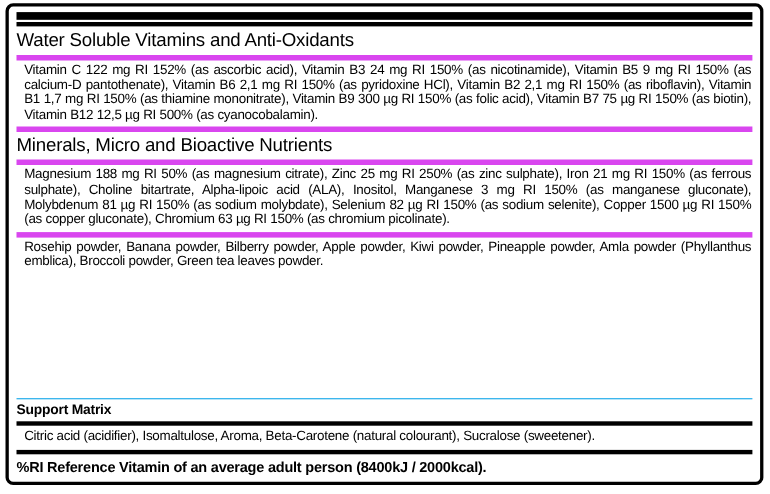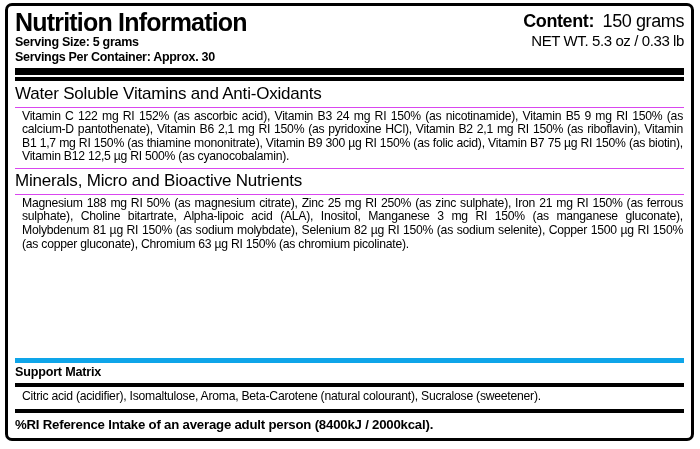--- a/index.html
+++ b/index.html
@@ -99,20 +99,6 @@
 
 <div class="label">
 
-  <div class="hdr">
-    <div class="hdr-left">
-      <div class="title">Nutrition Information</div>
-      <div class="serv">Serving Size: 5 grams</div>
-      <div class="serv">Servings Per Container: Approx. 30</div>
-    </div>
-    <div class="hdr-right">
-      <div class="content-line">
-        <span class="lbl">Content:</span>
-        <span class="val">150 grams</span>
-      </div>
-      <div class="netwt">NET WT. 5.3 oz / 0.33 lb</div>
-    </div>
-  </div>
 
   <div class="bar-thick"></div>
 

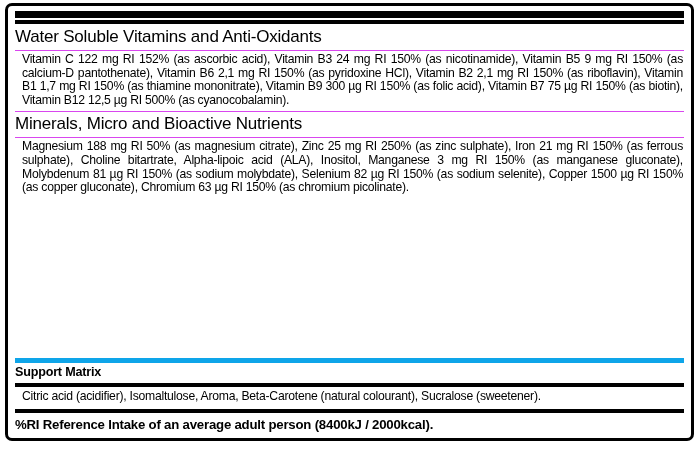--- a/index.html
+++ b/index.html
@@ -72,7 +72,7 @@
     padding: 2px 0 3px 0;
   }
   .subs { display: flex; flex-direction: column; flex: 1; }
-  .subs > div { border-top: 1px solid #d946ef; }
+  .subs > div { border-top: 5px solid #d946ef; }
   .subs > div:first-child { border-top: none; }
   .sub-title {
     font-size: 17px;

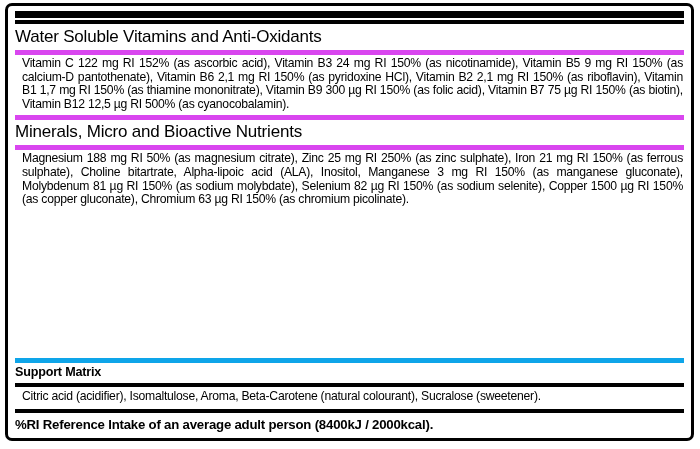--- a/index.html
+++ b/index.html
@@ -110,6 +110,7 @@
     <div class="sub-body">Vitamin C 122 mg RI 152% (as ascorbic acid), Vitamin B3 24 mg RI 150% (as nicotinamide), Vitamin B5 9 mg RI 150% (as calcium-D pantothenate), Vitamin B6 2,1 mg RI 150% (as pyridoxine HCl), Vitamin B2 2,1 mg RI 150% (as riboflavin), Vitamin B1 1,7 mg RI 150% (as thiamine mononitrate), Vitamin B9 300 µg RI 150% (as folic acid), Vitamin B7 75 µg RI 150% (as biotin), Vitamin B12 12,5 µg RI 500% (as cyanocobalamin).</div>
     <div class="sub-title">Minerals, Micro and Bioactive Nutrients</div>
     <div class="sub-body">Magnesium 188 mg RI 50% (as magnesium citrate), Zinc 25 mg RI 250% (as zinc sulphate), Iron 21 mg RI 150% (as ferrous sulphate), Choline bitartrate, Alpha-lipoic acid (ALA), Inositol, Manganese 3 mg RI 150% (as manganese gluconate), Molybdenum 81 µg RI 150% (as sodium molybdate), Selenium 82 µg RI 150% (as sodium selenite), Copper 1500 µg RI 150% (as copper gluconate), Chromium 63 µg RI 150% (as chromium picolinate).</div>
+    <div class="sub-body">Rosehip powder, Banana powder, Bilberry powder, Apple powder, Kiwi powder, Pineapple powder, Amla powder (Phyllanthus emblica), Broccoli powder, Green tea leaves powder.</div>
   </div>
 
   <div class="sec-title support-title">Support Matrix</div>

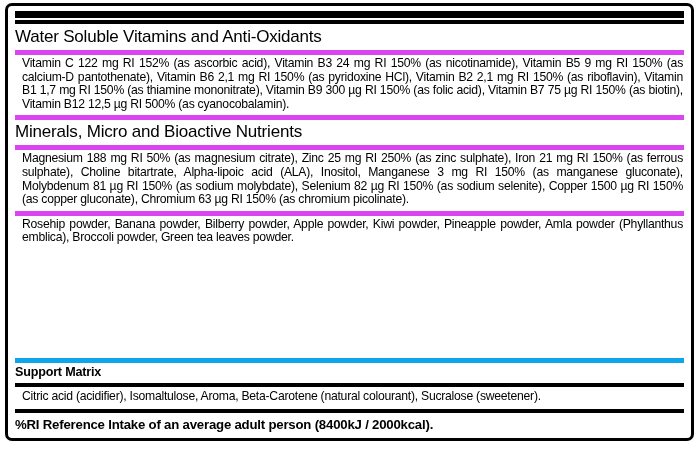--- a/index.html
+++ b/index.html
@@ -86,7 +86,7 @@
     text-align: justify;
     padding: 2px 1px 4px 7px;
   }
-  .support-title { border-top: 5px solid #0ea5e9; }
+  .support-title { border-top: 1px solid #0ea5e9; }
   .footer {
     font-size: 13.2px;
     font-weight: bold;

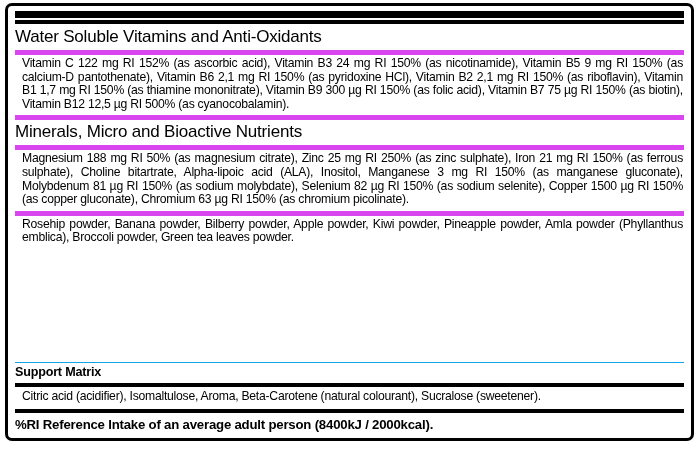--- a/index.html
+++ b/index.html
@@ -121,7 +121,7 @@
 
   <div class="bar-mid"></div>
 
-  <div class="footer">%RI Reference Intake of an average adult person (8400kJ / 2000kcal).</div>
+  <div class="footer">%RI Reference Vitamin of an average adult person (8400kJ / 2000kcal).</div>
 
 </div>
 

